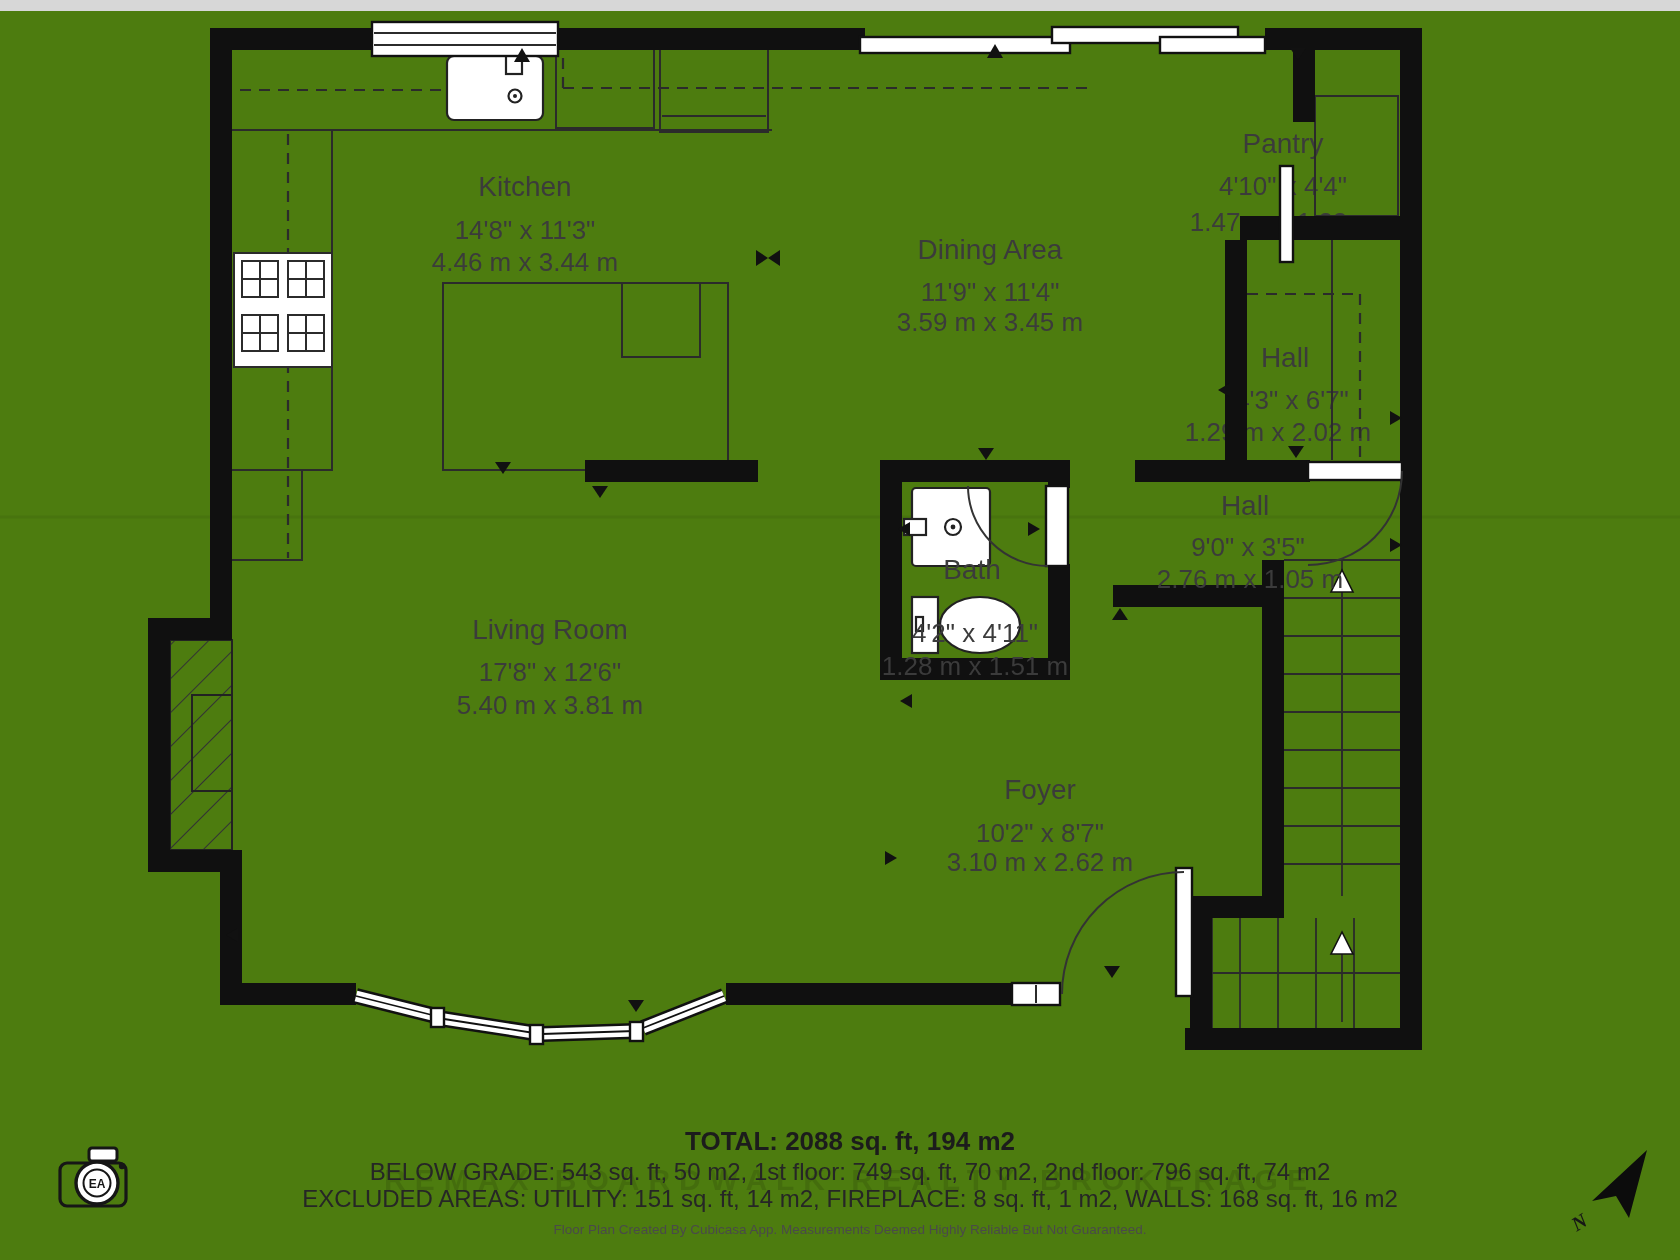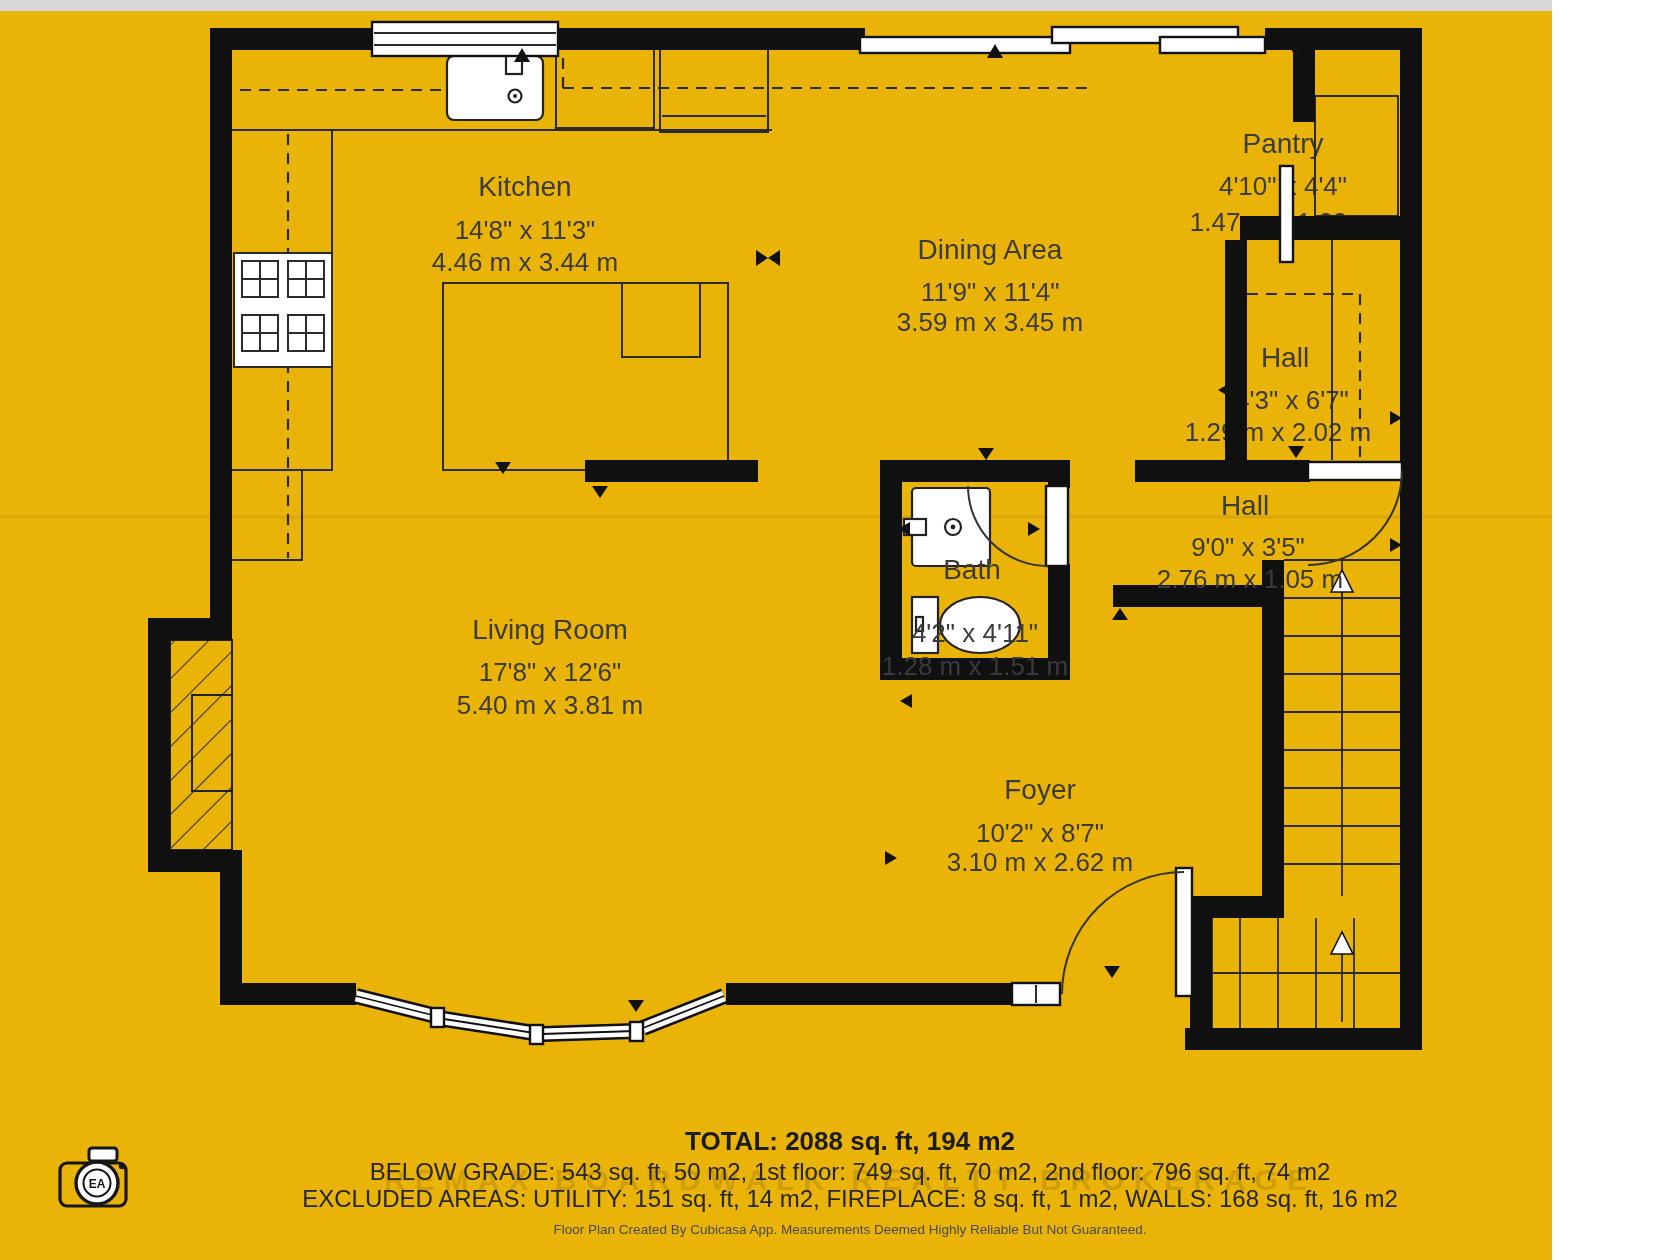--- a/index.html
+++ b/index.html
@@ -3,7 +3,7 @@
 <meta charset="utf-8">
 <style>
   html,body{margin:0;padding:0;background:#ffffff;}
-  #page{position:relative;width:1552px;height:1260px;background:#eab308;overflow:hidden;
+  #page{position:relative;width:1680px;height:1260px;background:#4d7c0f;overflow:hidden;
         font-family:"Liberation Sans", sans-serif;}
   svg{position:absolute;left:0;top:0;}
   .room-name{font:400 28px "Liberation Sans", sans-serif; fill:#3b3b3b; text-anchor:middle;}

